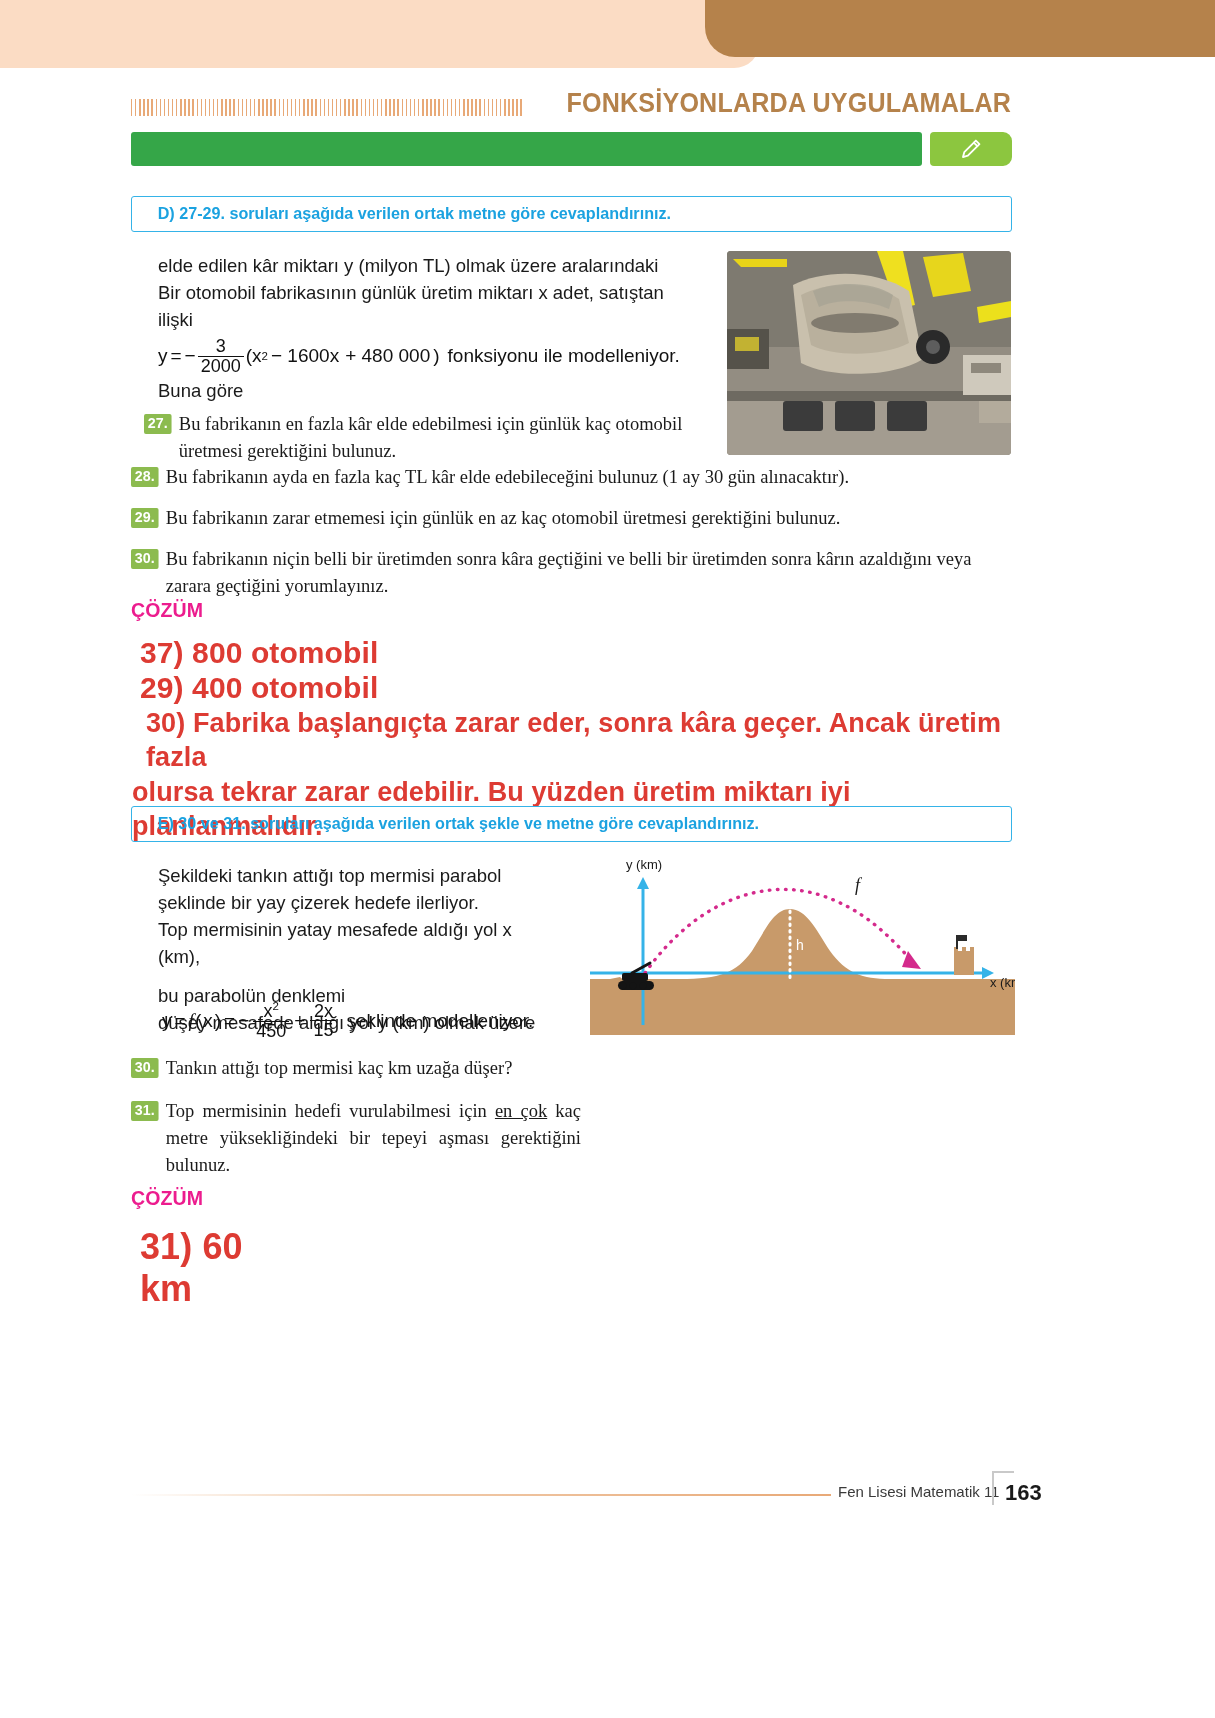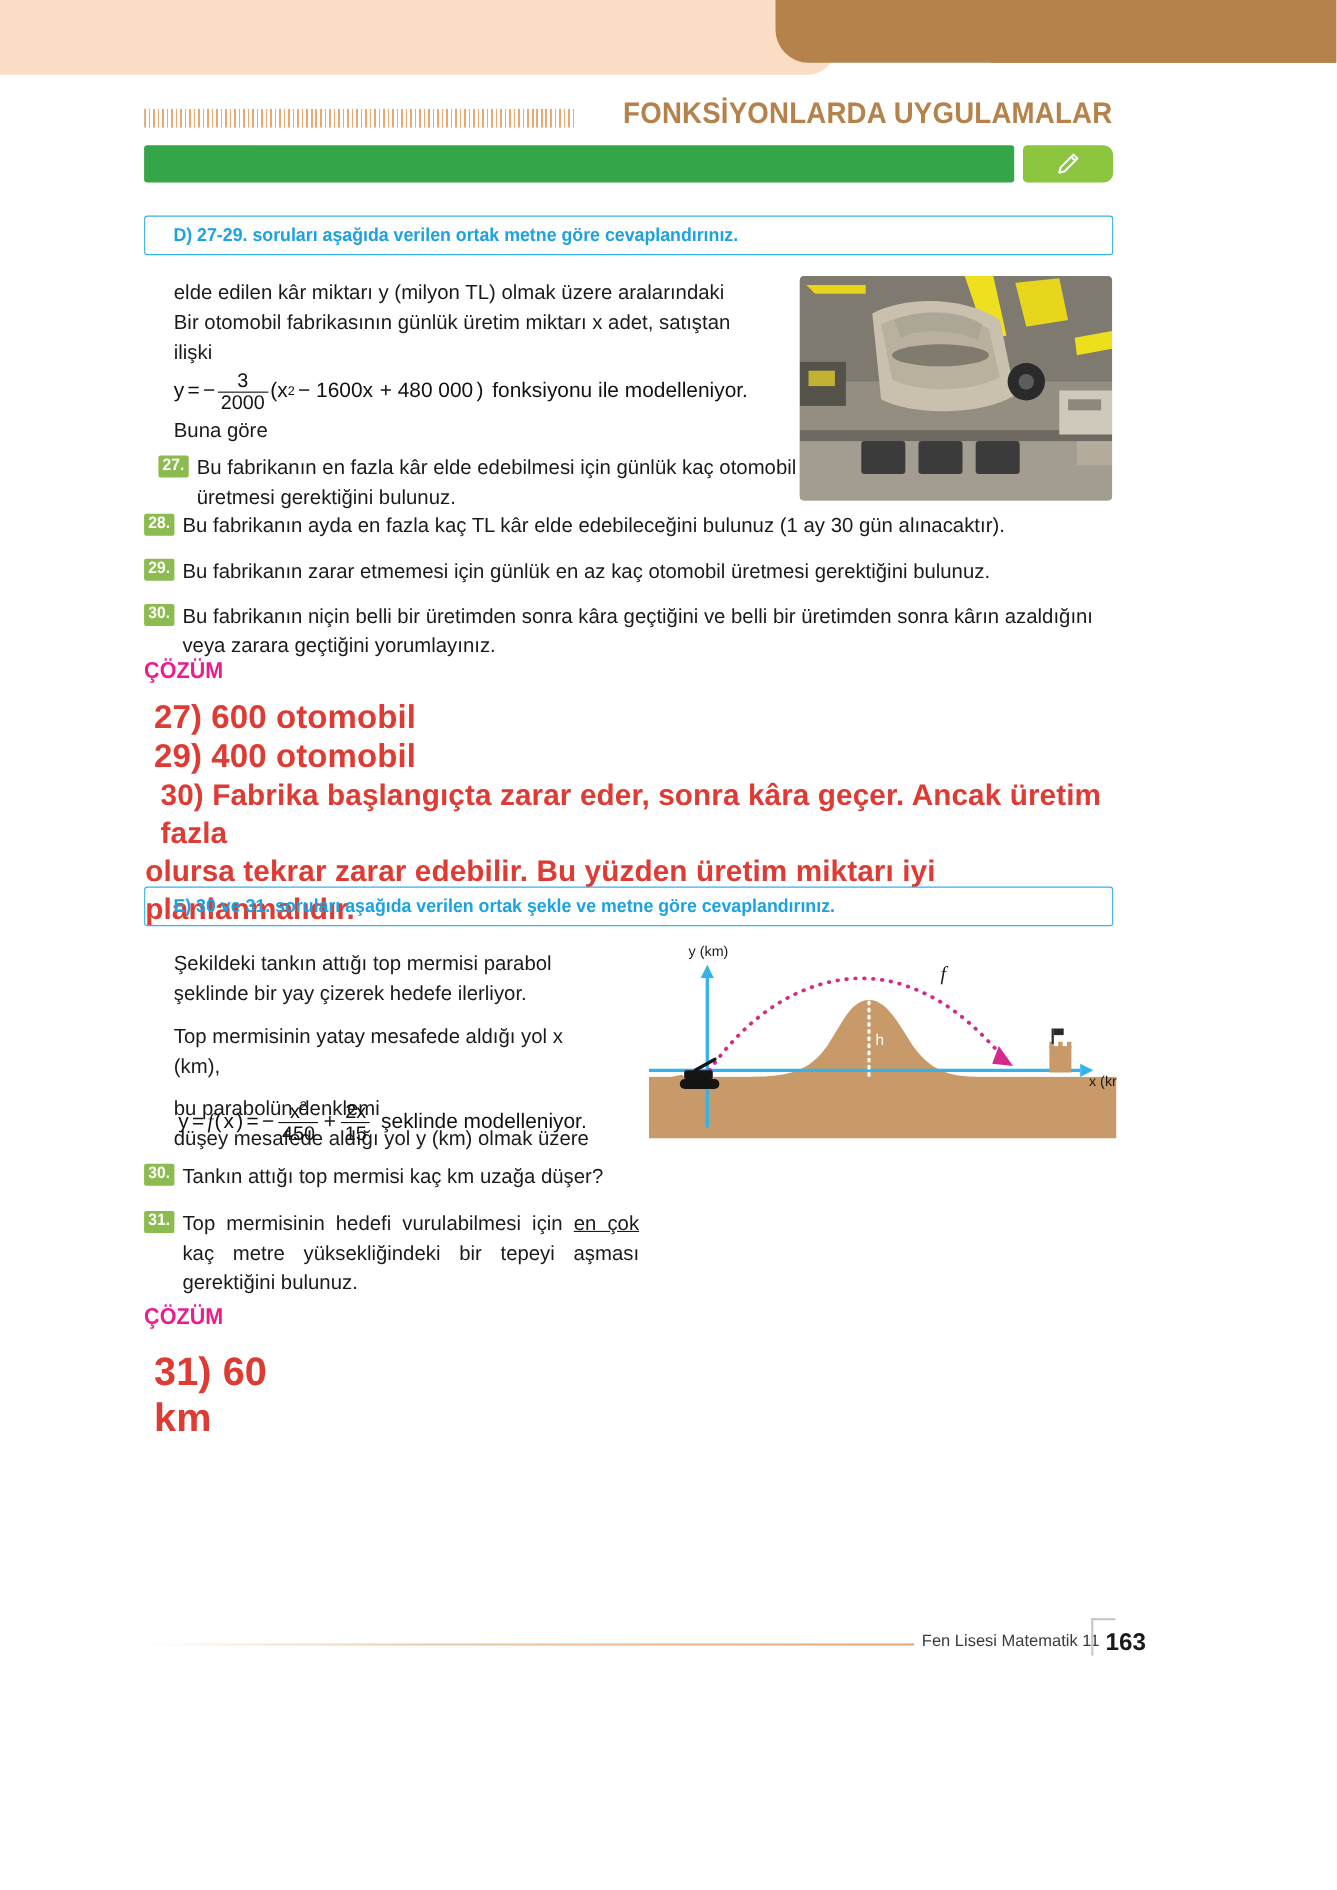--- a/index.html
+++ b/index.html
@@ -109,7 +109,7 @@
     line-height: 1.12; margin-top: 3px; margin-right: 6px;
     transform: scaleX(.95); transform-origin: left center;
   }
-  .q .txt { font-size: 18.5px; line-height: 1.46; color: #1a1a1a; }
+  .q .txt { font-size: 18.5px; line-height: 1.46; color: #1a1a1a; font-family: Liberation Serif, serif; }
 
   
   .cozum {

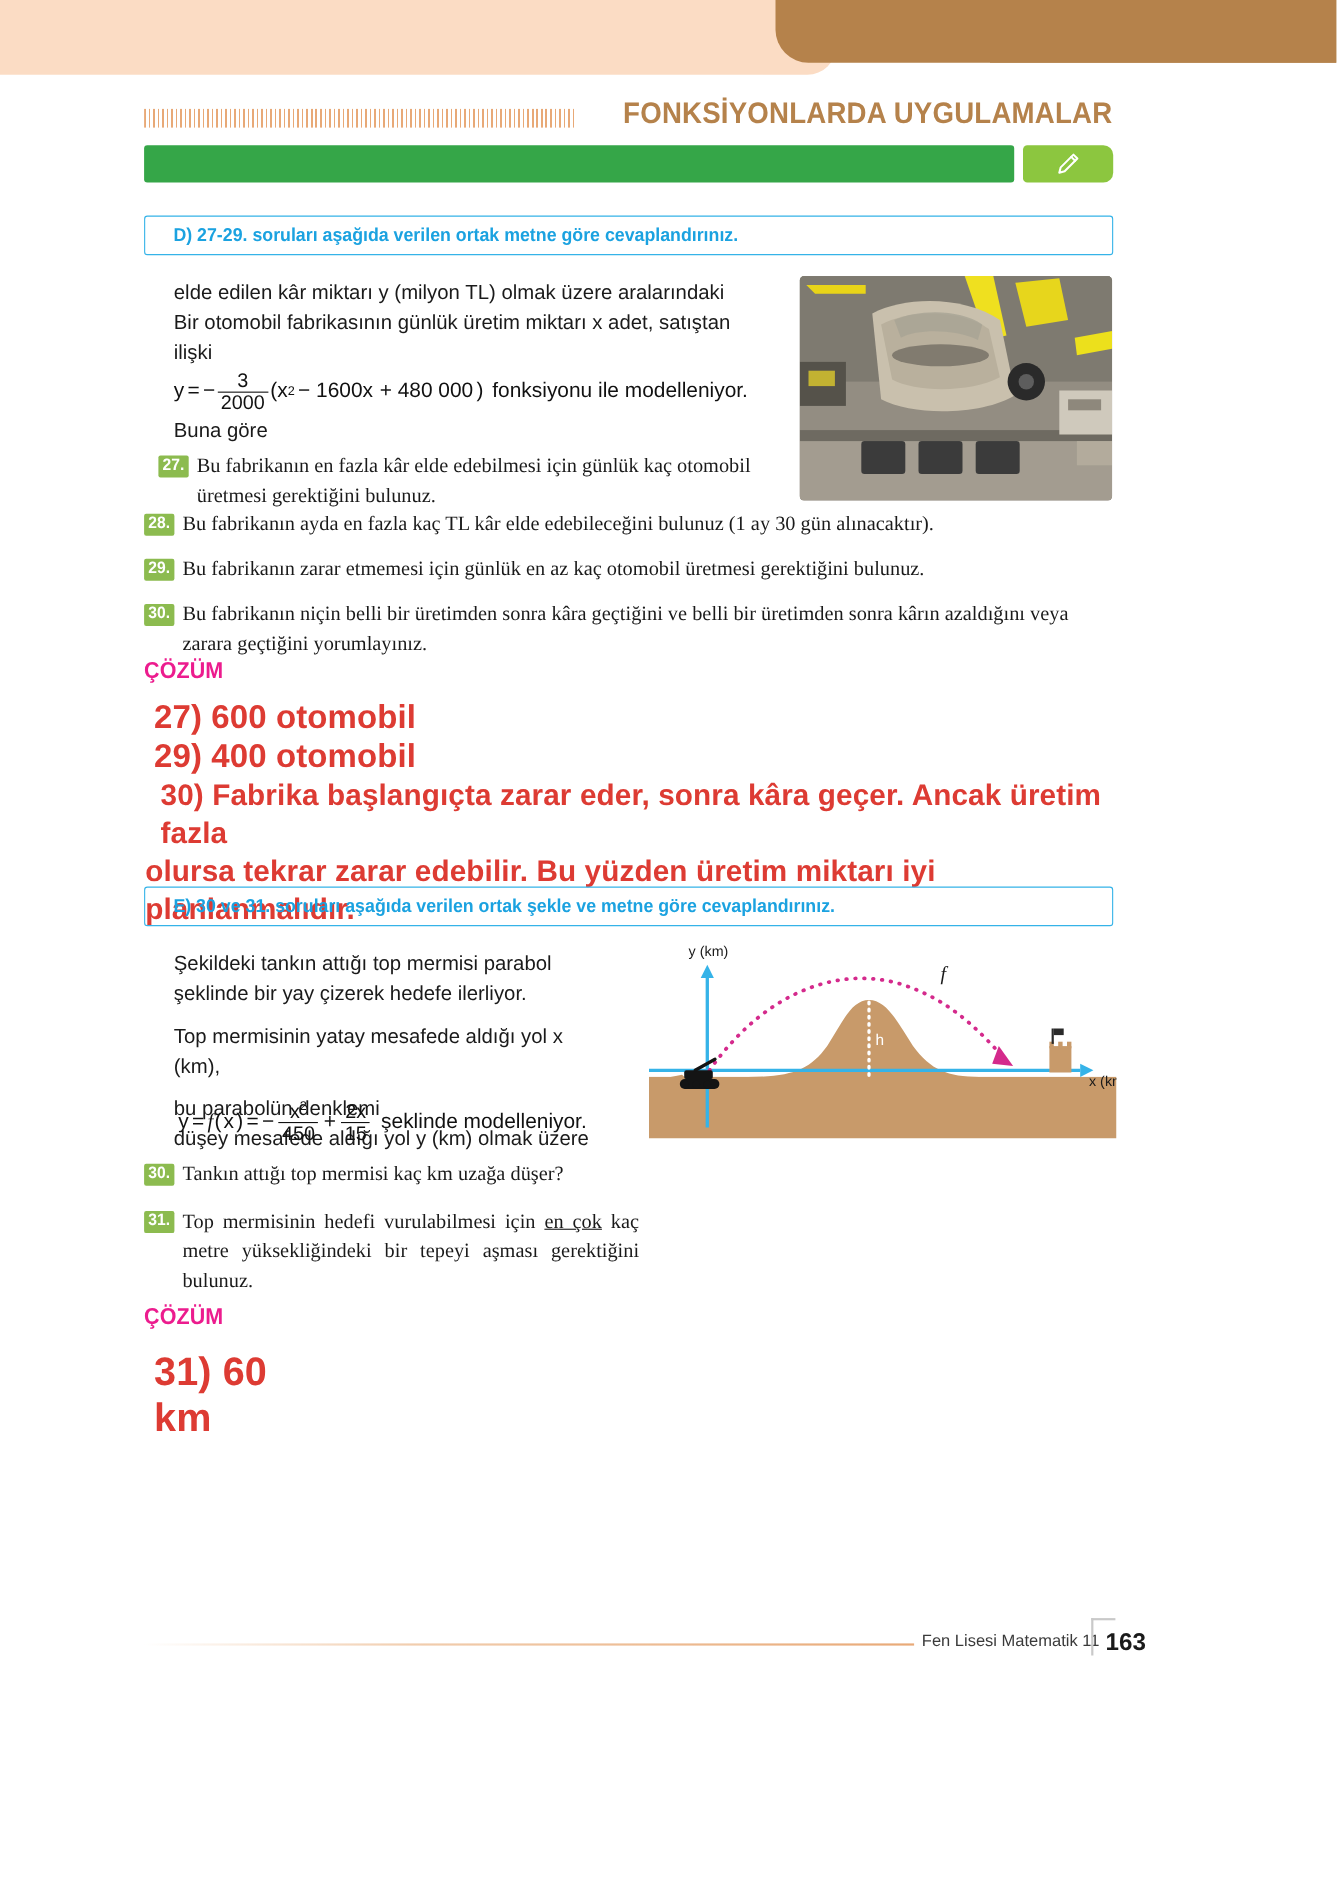--- a/index.html
+++ b/index.html
@@ -265,7 +265,7 @@
   <div class="cozum" style="left:131px; top:598px;">ÇÖZÜM</div>
 
   <div class="ans-block" style="left:140px; top:636px; width:880px;">
-    <div class="ans-line" style="font-size:30px; line-height:1.16;">27) 600 otomobil</div>
+    <div class="ans-line" style="font-size:30px; line-height:1.16;">37) 800 otomobil</div>
     <div class="ans-line" style="font-size:30px; line-height:1.16;">29) 400 otomobil</div>
     <div class="ans-line" style="font-size:27px; line-height:1.28; margin-left:6px;">30) Fabrika başlangıçta zarar eder, sonra kâra geçer. Ancak üretim fazla</div>
     <div class="ans-line" style="font-size:27px; line-height:1.28; margin-left:-8px;">olursa tekrar zarar edebilir. Bu yüzden üretim miktarı iyi planlanmalıdır.</div>

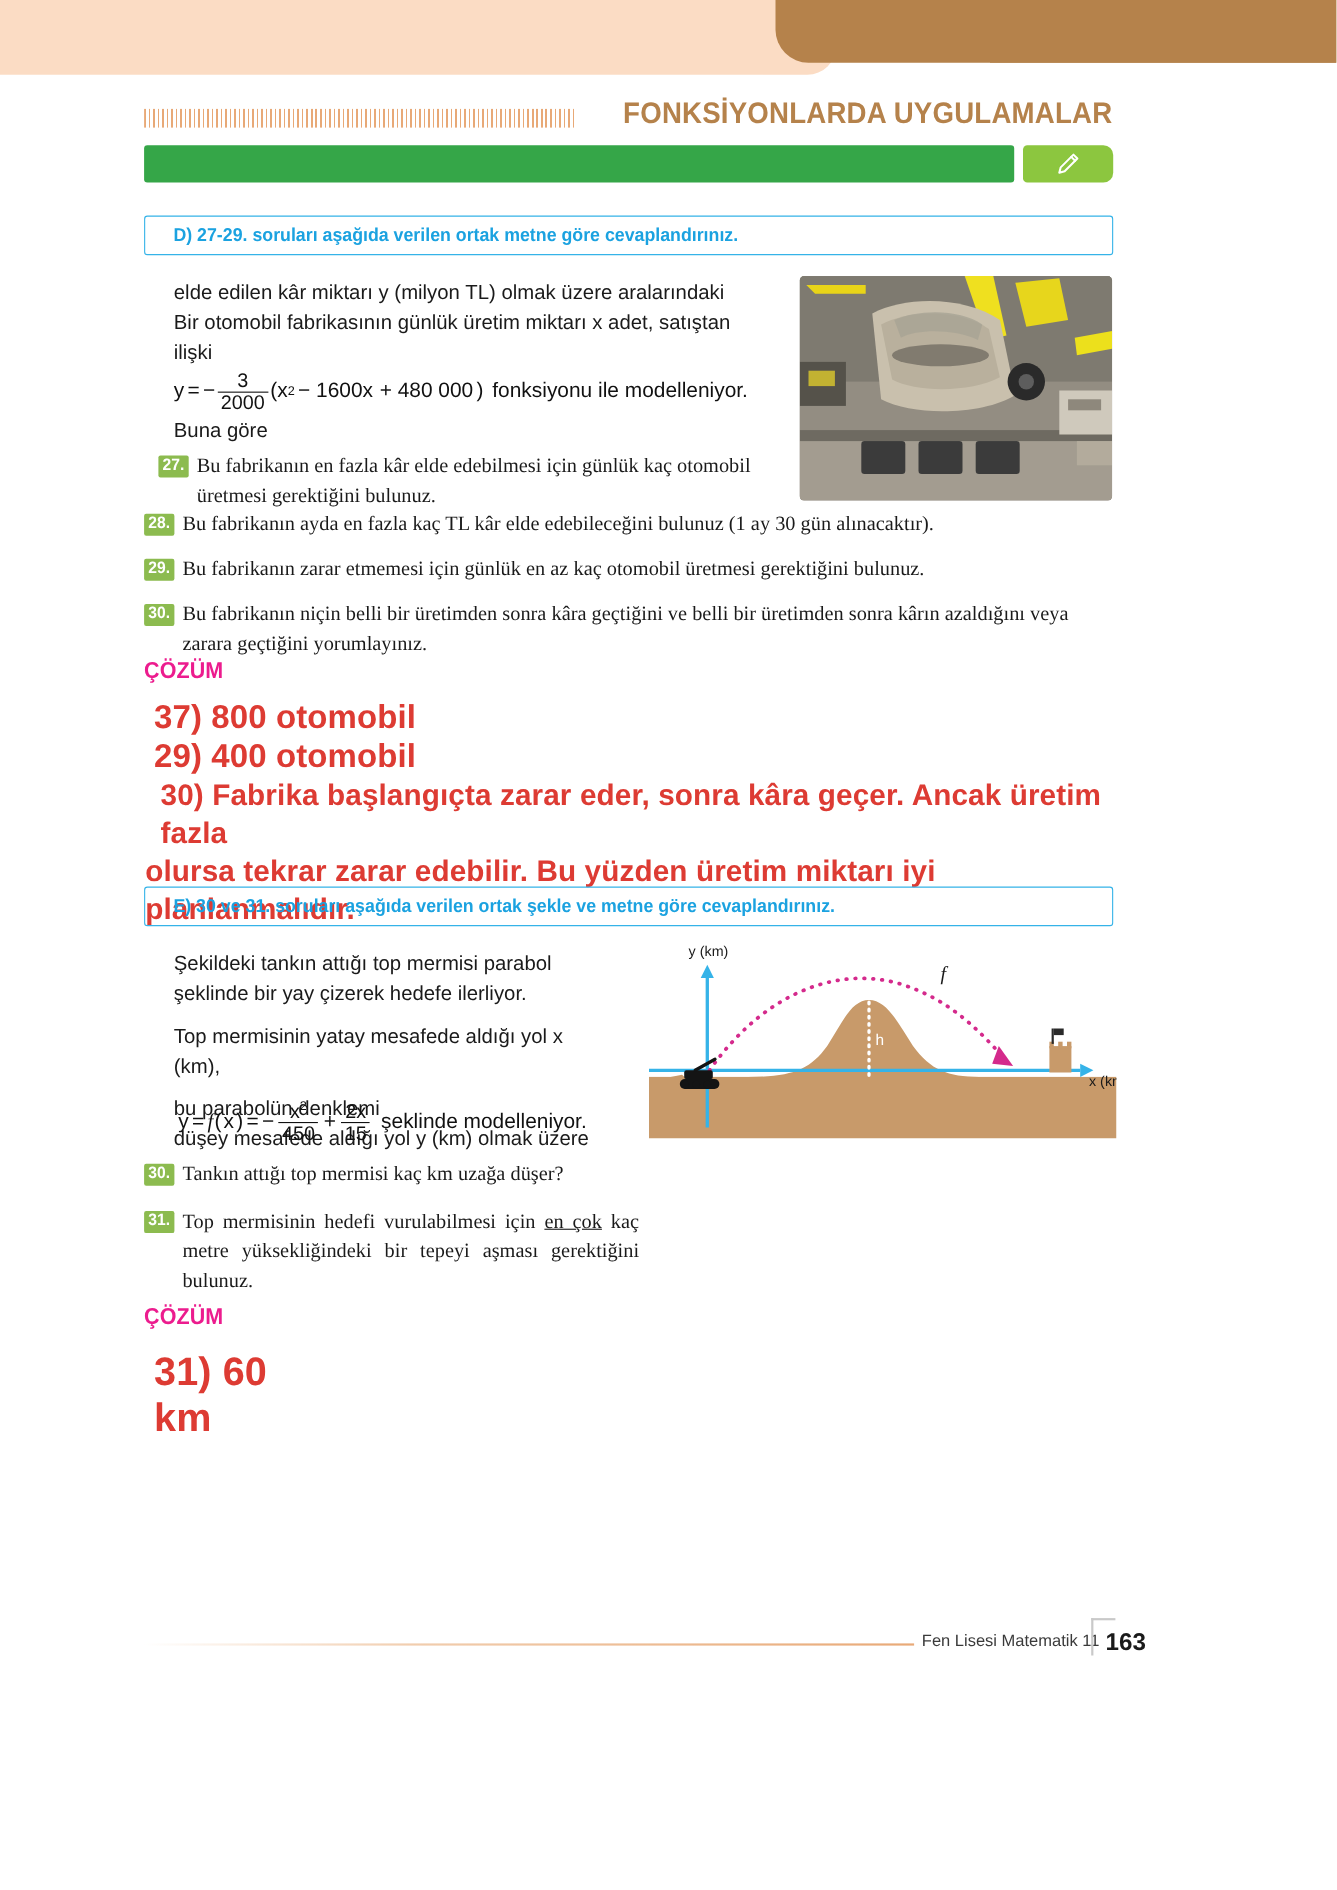--- a/index.html
+++ b/index.html
@@ -278,7 +278,7 @@
   <div class="body-text" style="position:absolute; left:158px; top:862px; width:400px;">
     <p>Şekildeki tankın attığı top mermisi parabol</p>
     <p>şeklinde bir yay çizerek hedefe ilerliyor.</p>
-    <p style="margin-top:12px">Top mermisinin yatay mesafede aldığı yol x (km),</p>
+    <p style="margin-top:0">Top mermisinin yatay mesafede aldığı yol x (km),</p>
     <p style="margin-top:12px">bu parabolün denklemi</p>
     <p>düşey mesafede aldığı yol y (km) olmak üzere</p>
   </div>

